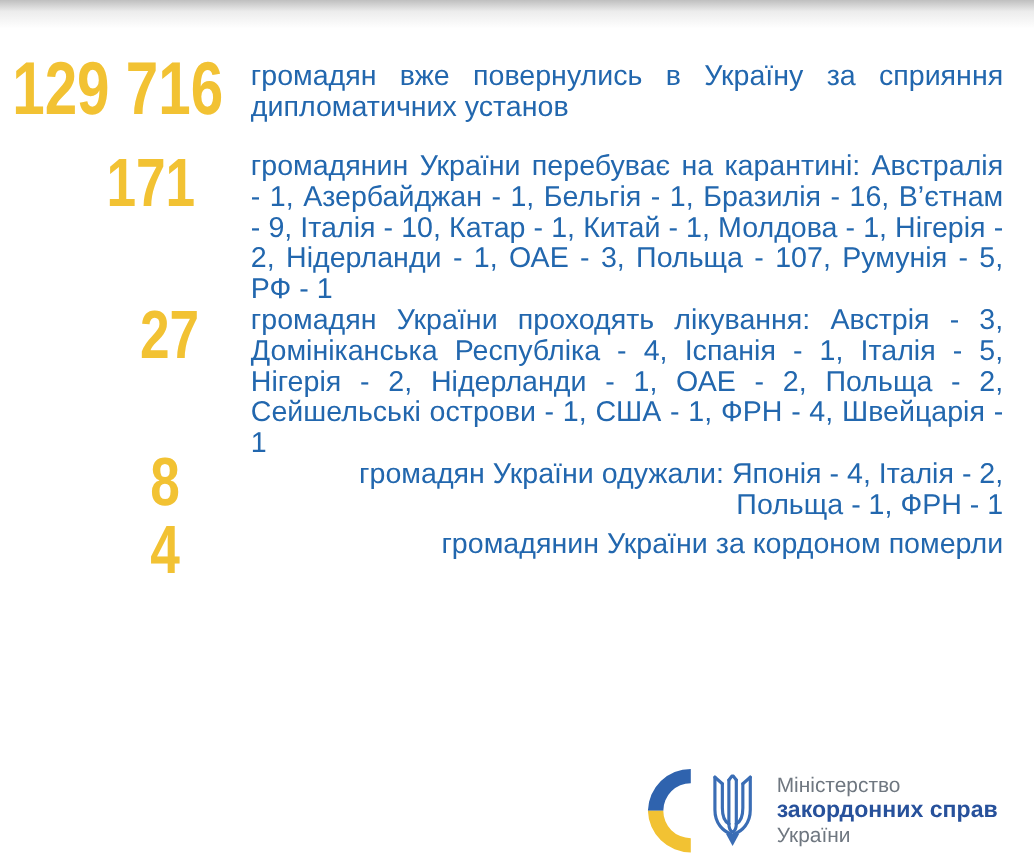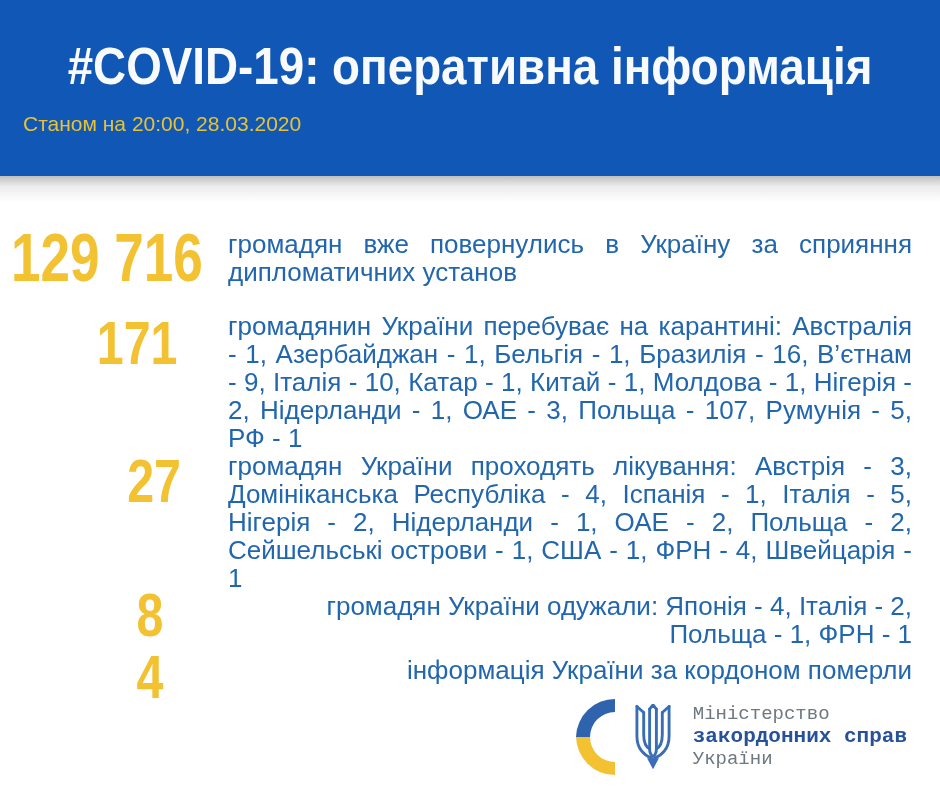--- a/index.html
+++ b/index.html
@@ -106,10 +106,6 @@
 
 <div class="page">
 
-  <header class="header">
-    <h1 class="title">#COVID-19: оперативна інформація</h1>
-    <div class="as-of">Станом на 20:00, 28.03.2020</div>
-  </header>
   <div class="header-shadow"></div>
 
   <main class="stats">

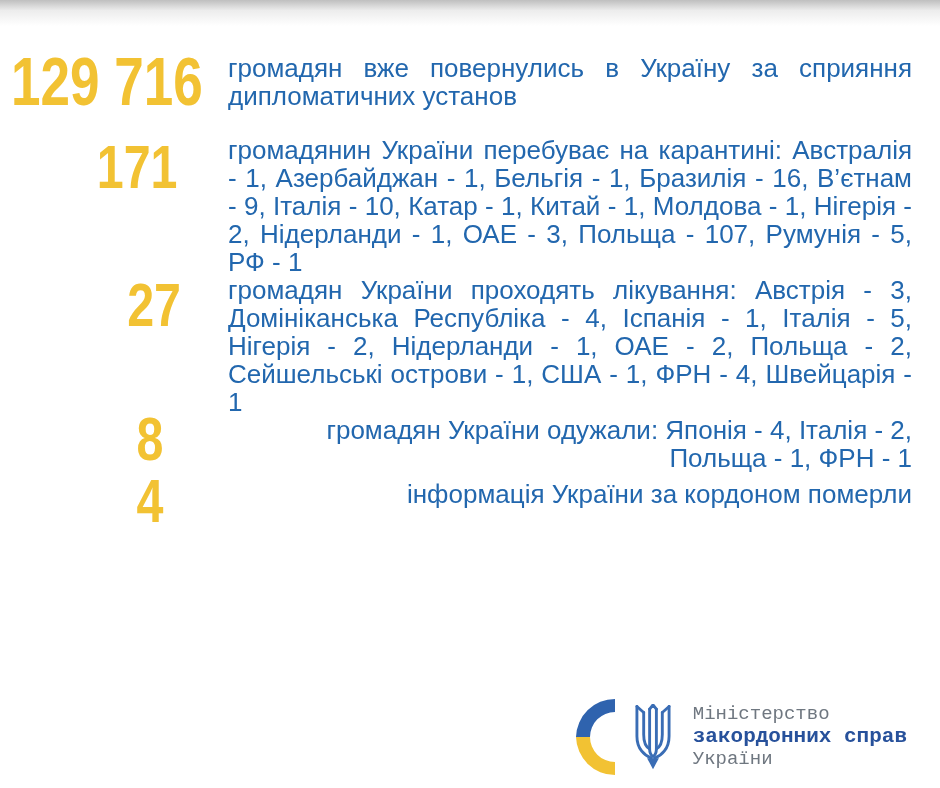--- a/index.html
+++ b/index.html
@@ -138,7 +138,7 @@
       <div class="num-col">
         <span class="num">4</span>
       </div>
-      <div class="desc">інформація України за кордоном померли</div>
+      <div class="desc">громадянин України за кордоном померли</div>
     </div>
   </main>
 

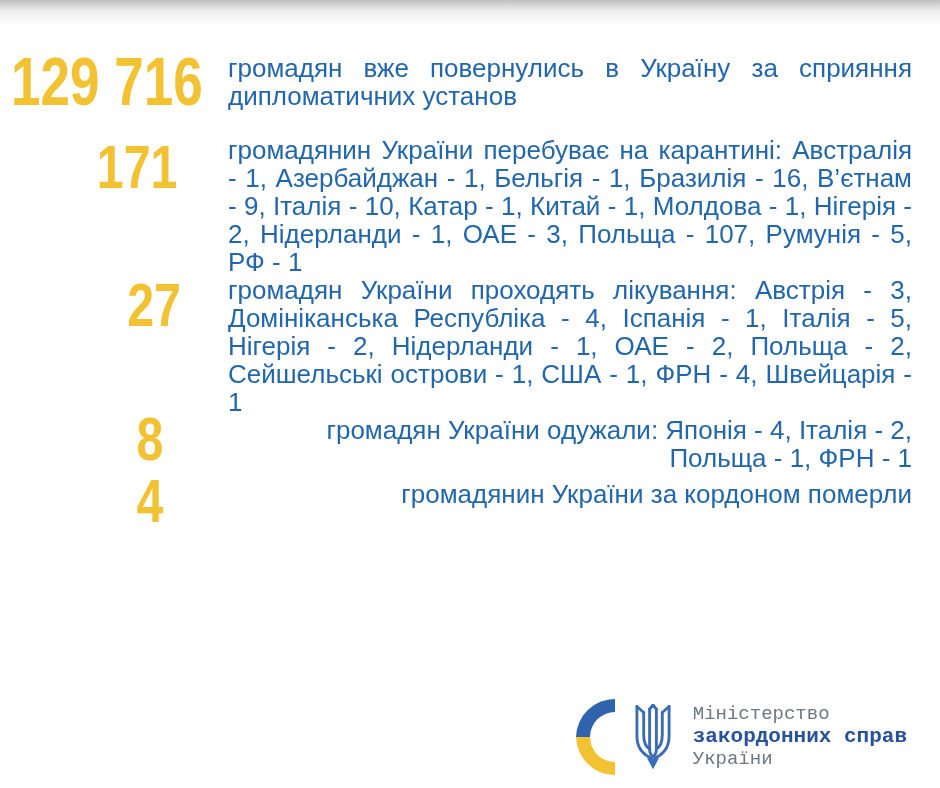--- a/index.html
+++ b/index.html
@@ -90,7 +90,7 @@
   .emblem { margin-right: 16px; }
   .trident-strokes { stroke: var(--logo_blue, #3a6db5); }
   .trident-fill { fill: var(--logo_blue, #3a6db5); }
-  .ministry-text { font-family: Liberation Mono, monospace; }
+  .ministry-text { font-family: Liberation Sans, sans-serif; }
   .ministry-l1, .ministry-l3 {
     color: var(--ministry_gray, #6f7780);
     font-size: 19px; line-height: 21px;

